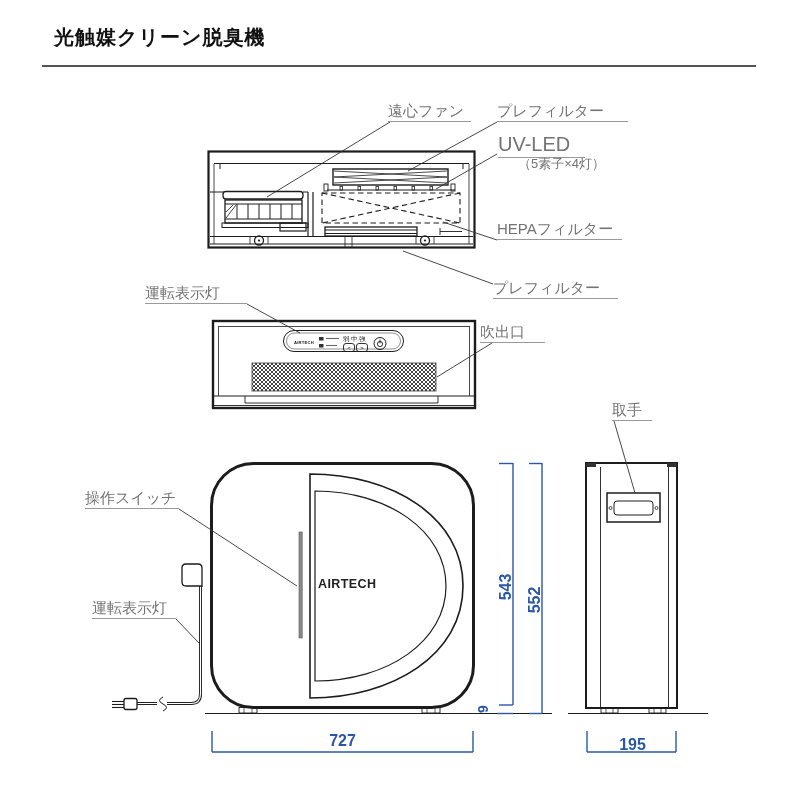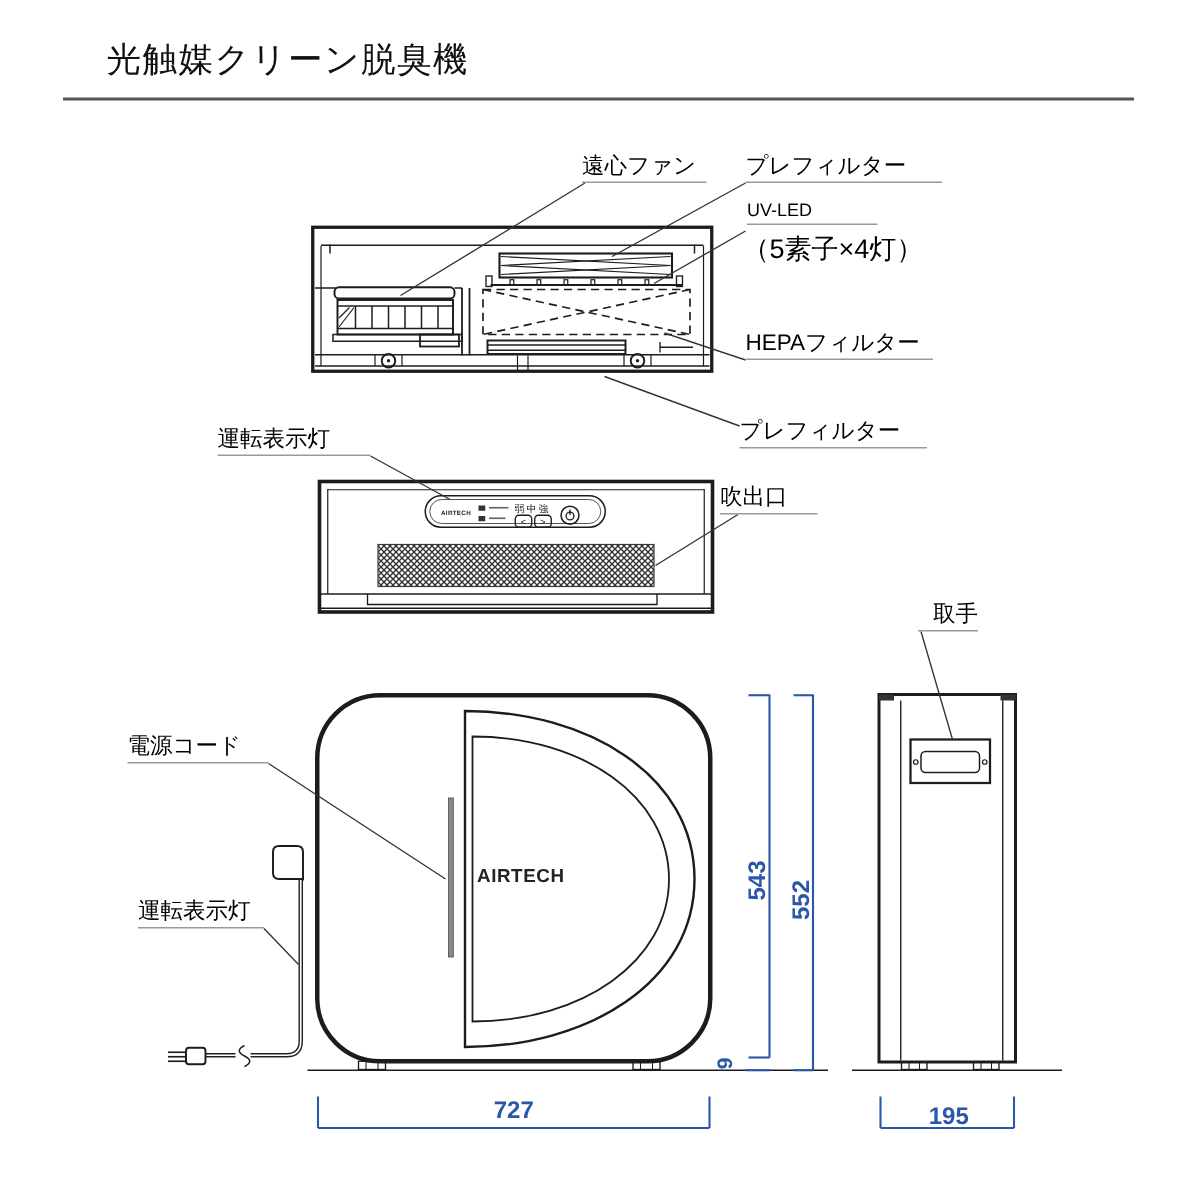--- a/index.html
+++ b/index.html
@@ -12,7 +12,7 @@
   .dim{position:absolute;color:#2b57a8;font-size:16px;font-weight:bold;line-height:1.1;
        text-align:center}
   .rot{transform:rotate(-90deg);transform-origin:center center}
-  #page-title{left:71px;top:24px;font-size:23px;font-weight:normal;letter-spacing:1px}
+  #page-title{left:54px;top:24px;font-size:20px;font-weight:bold;letter-spacing:1px}
   #title-rule{left:42px;top:65px;width:714px;height:2px;background:#555}
   #brand-front{left:318px;top:577px;font-size:12.5px;font-weight:bold;letter-spacing:.4px;color:#222}
 </style>

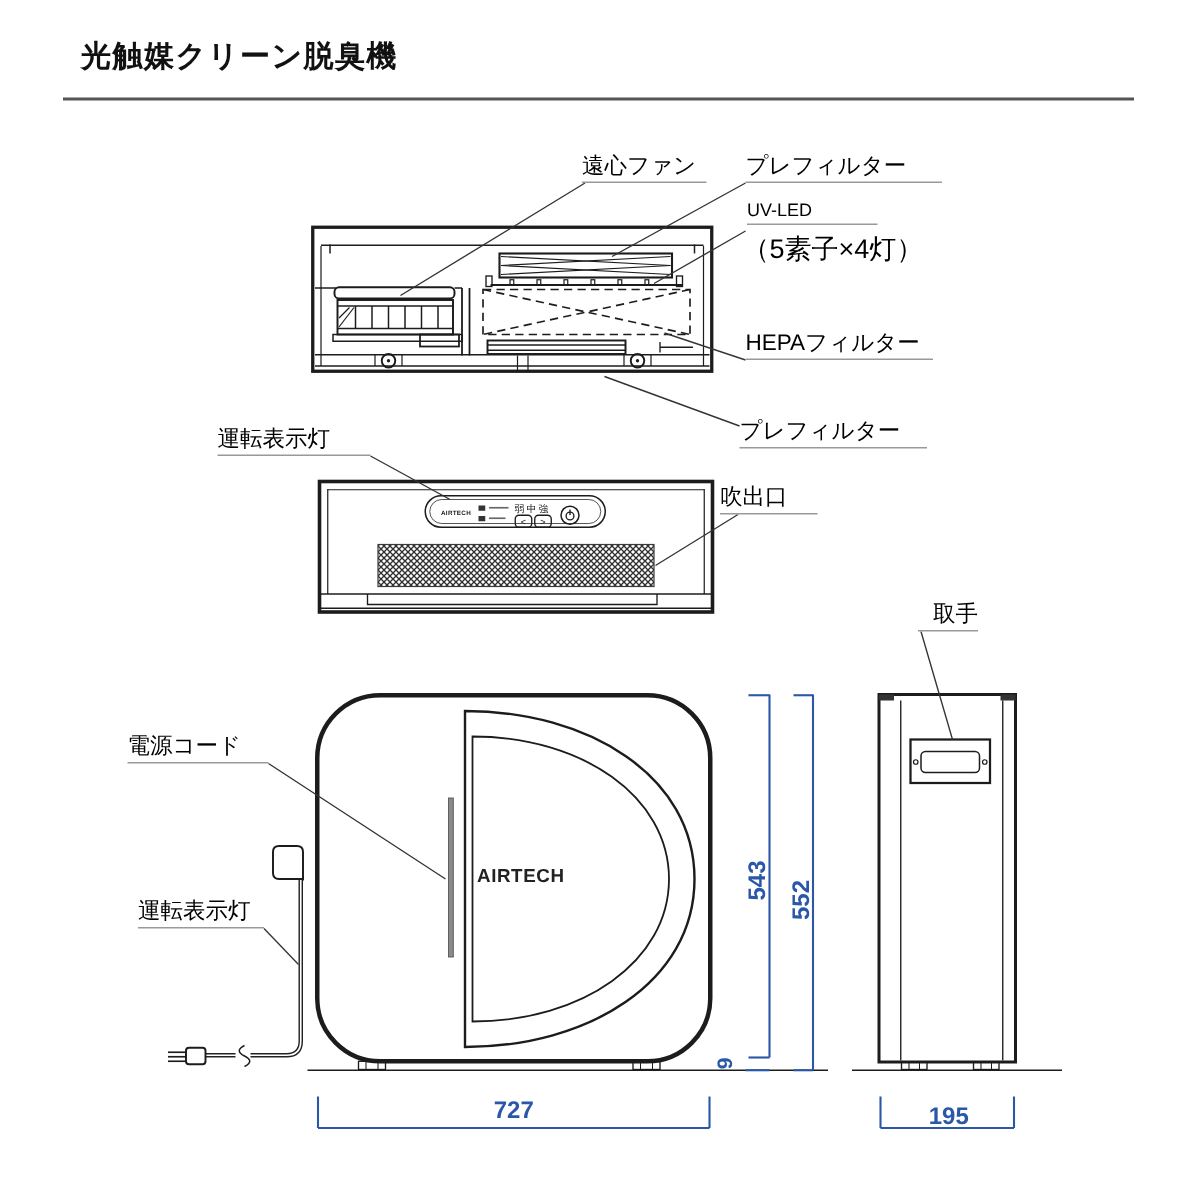--- a/index.html
+++ b/index.html
@@ -6,7 +6,7 @@
   body{width:800px;height:800px;background:#fff;position:relative;overflow:hidden;
        font-family:"Liberation Sans","DejaVu Sans",sans-serif;color:#111}
   .abs{position:absolute}
-  .lbl{position:absolute;font-size:15px;line-height:1;color:#000000;white-space:nowrap;
+  .lbl{position:absolute;font-size:15px;line-height:1;color:#737373;white-space:nowrap;
        border-bottom:1.5px solid #999;padding-bottom:3px}
   .lbl.nol{border-bottom:none}
   .dim{position:absolute;color:#2b57a8;font-size:16px;font-weight:bold;line-height:1.1;

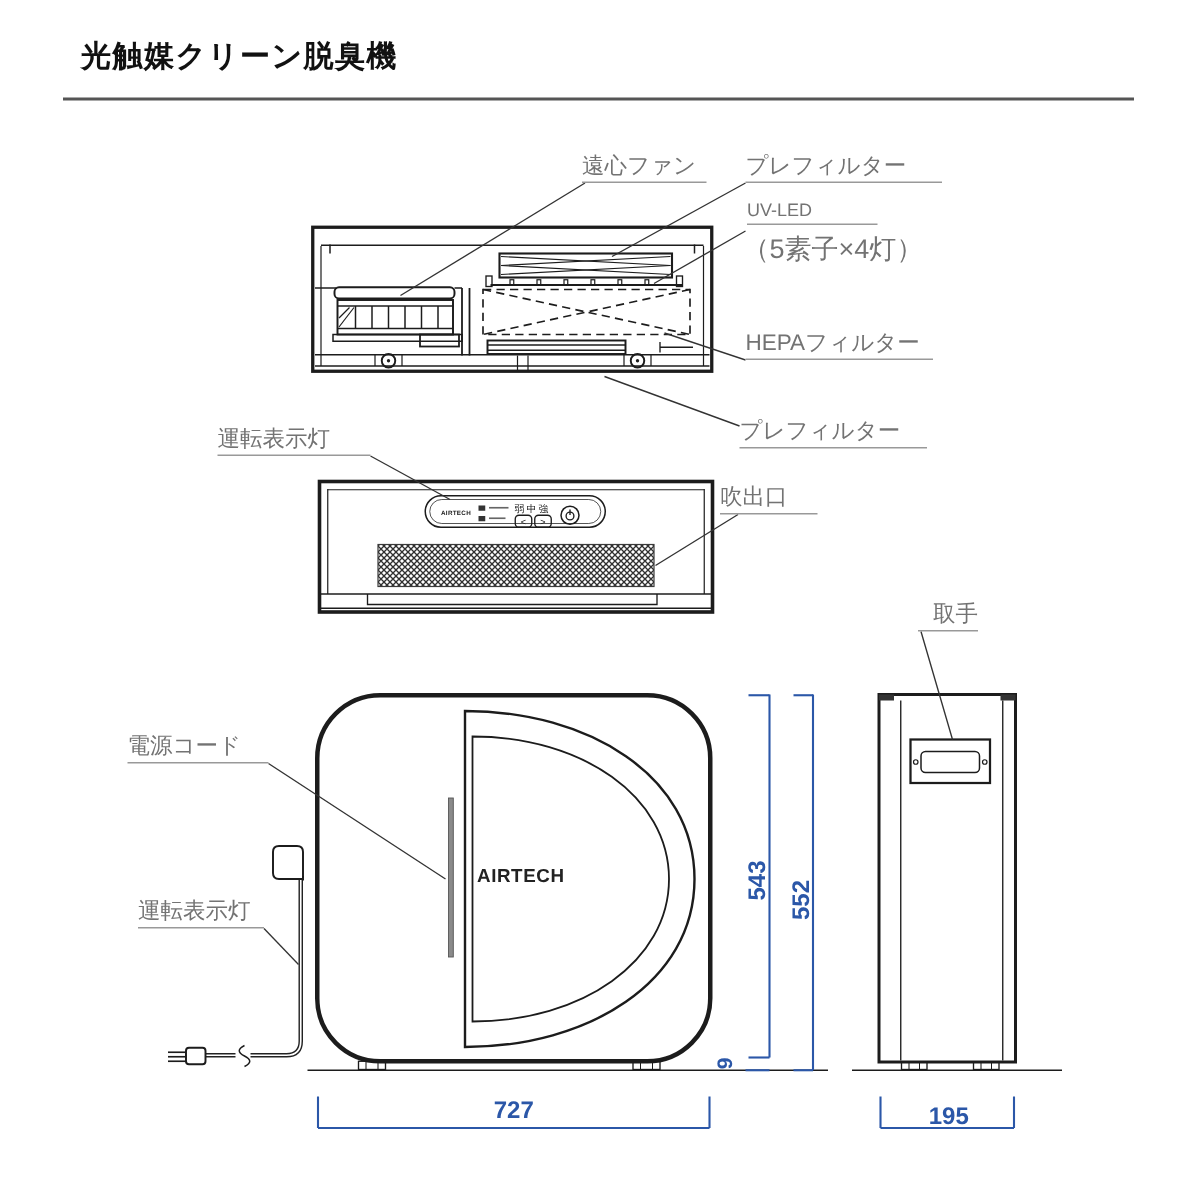--- a/index.html
+++ b/index.html
@@ -235,7 +235,7 @@
 
   <div class="lbl" style="left:388px;top:103px;width:83px">遠心ファン</div>
   <div class="lbl" style="left:497px;top:103px;width:131px">プレフィルター</div>
-  <div class="lbl" style="left:498px;top:134px;width:87px;font-size:12px">UV-LED</div>
+  <div class="lbl" style="left:498px;top:134px;width:87px;font-size:20px">UV-LED</div>
   <div class="lbl nol" style="left:495px;top:157px;font-size:18px">（5素子×4灯）</div>
   <div class="lbl" style="left:497px;top:221px;width:125px">HEPAフィルター</div>
   <div class="lbl" style="left:493px;top:280px;width:125px">プレフィルター</div>

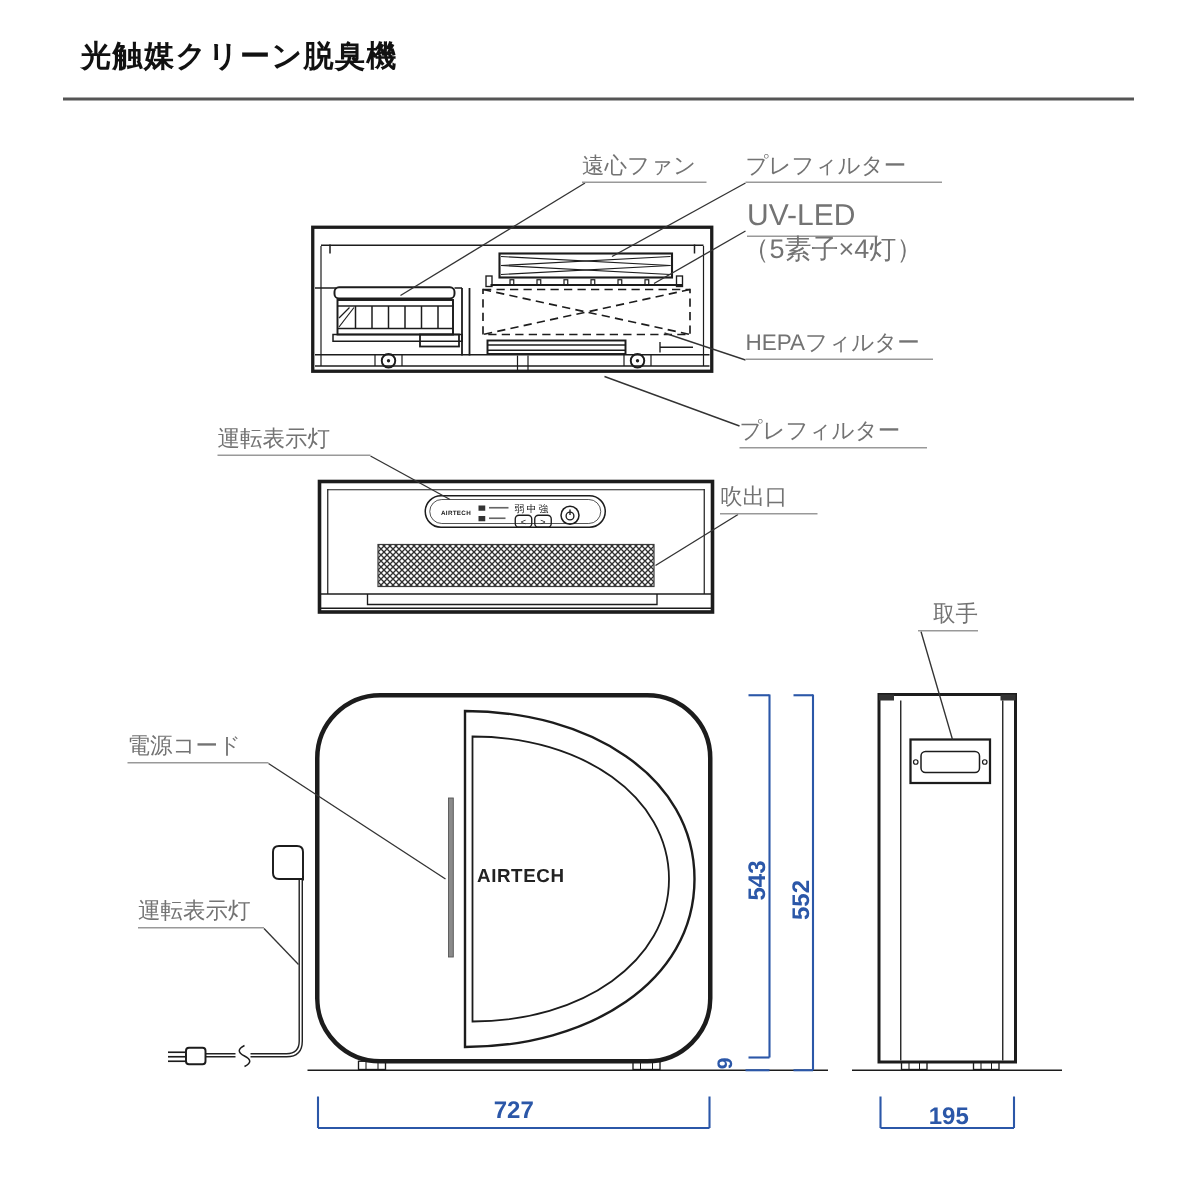--- a/index.html
+++ b/index.html
@@ -236,7 +236,7 @@
   <div class="lbl" style="left:388px;top:103px;width:83px">遠心ファン</div>
   <div class="lbl" style="left:497px;top:103px;width:131px">プレフィルター</div>
   <div class="lbl" style="left:498px;top:134px;width:87px;font-size:20px">UV-LED</div>
-  <div class="lbl nol" style="left:495px;top:157px;font-size:18px">（5素子×4灯）</div>
+  <div class="lbl nol" style="left:518px;top:157px;font-size:13px">（5素子×4灯）</div>
   <div class="lbl" style="left:497px;top:221px;width:125px">HEPAフィルター</div>
   <div class="lbl" style="left:493px;top:280px;width:125px">プレフィルター</div>
   <div class="lbl" style="left:145px;top:285px;width:102px">運転表示灯</div>

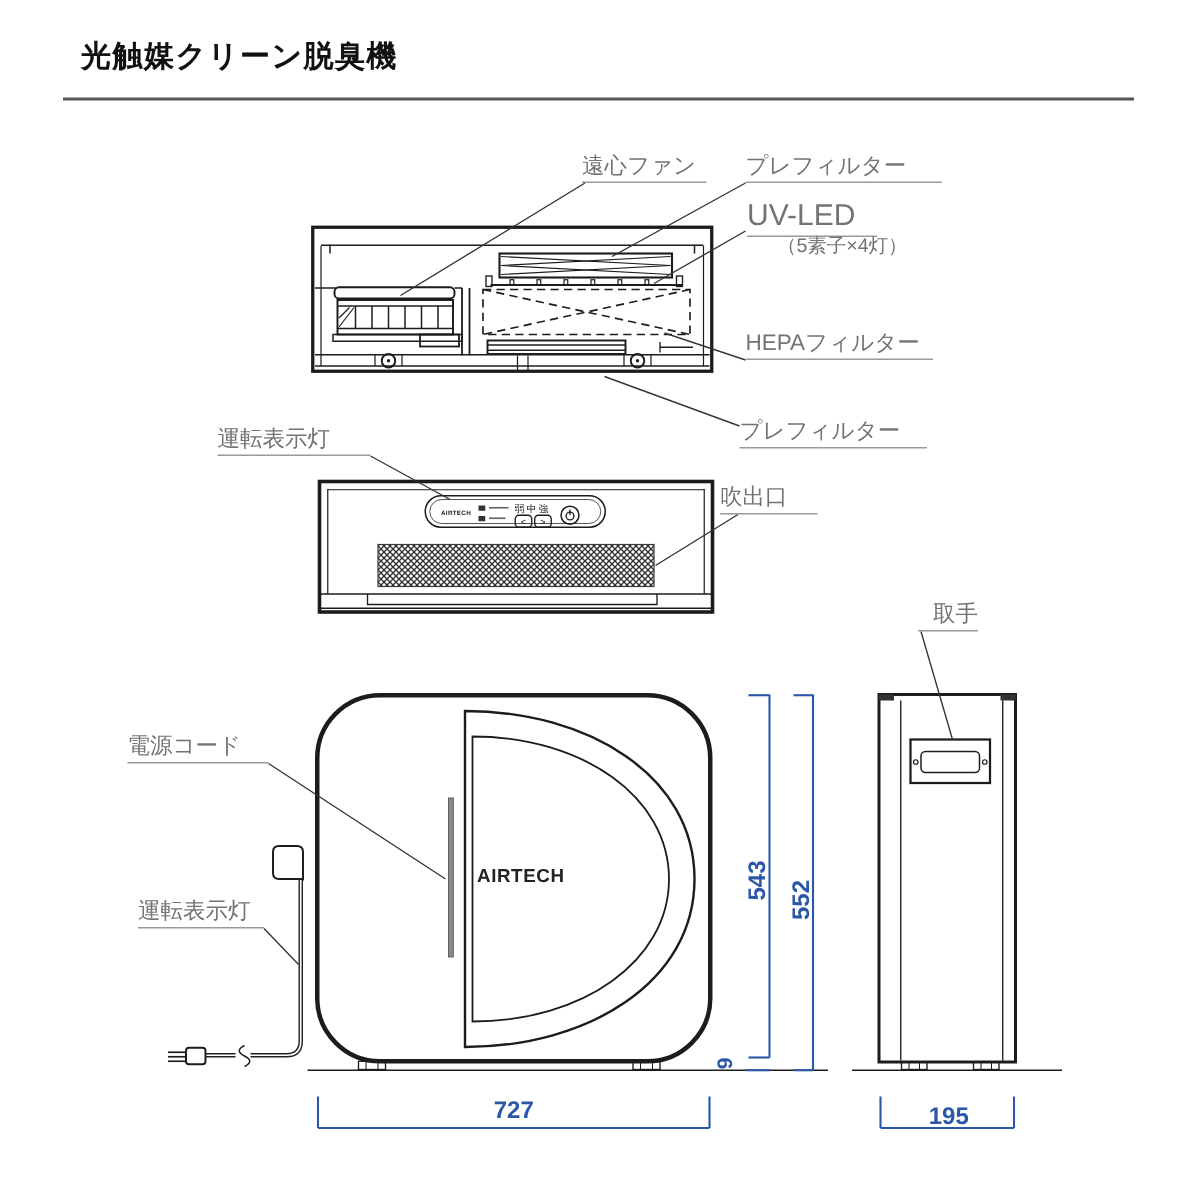--- a/index.html
+++ b/index.html
@@ -243,7 +243,7 @@
   <div class="lbl" style="left:480px;top:324px;width:65px">吹出口</div>
   <div class="lbl" style="left:85px;top:490px;width:94px">電源コード</div>
   <div class="lbl" style="left:92px;top:600px;width:84px">運転表示灯</div>
-  <div class="lbl" style="left:612px;top:402px;width:40px;text-align:right">取手</div>
+  <div class="lbl" style="left:612px;top:402px;width:40px;text-align:left">取手</div>
 
   <div class="abs" id="brand-front">AIRTECH</div>
 

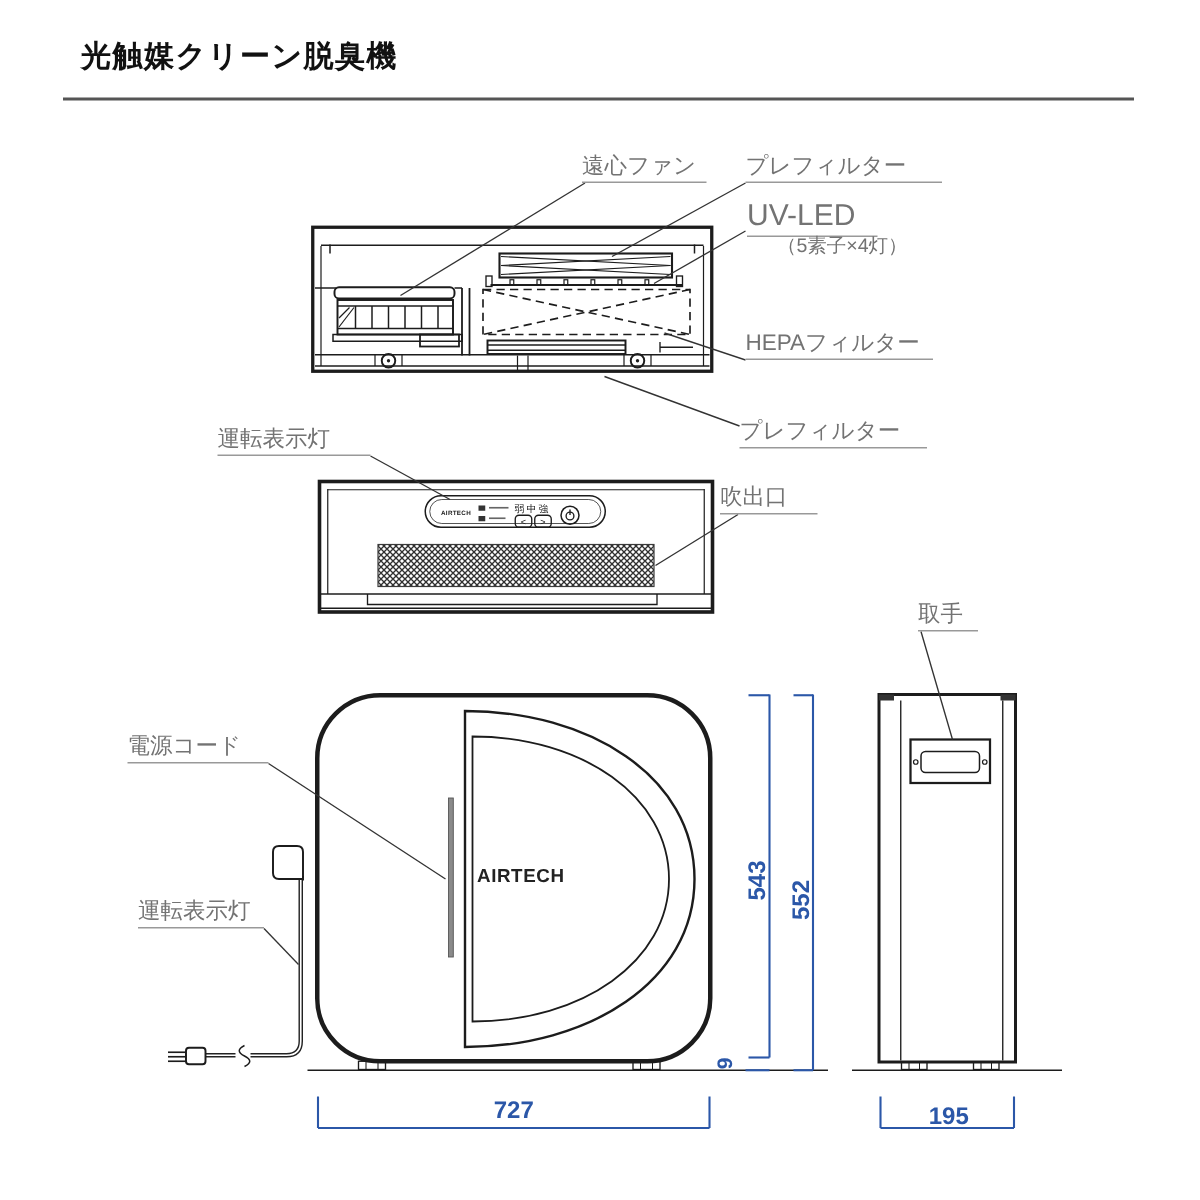--- a/index.html
+++ b/index.html
@@ -241,7 +241,7 @@
   <div class="lbl" style="left:493px;top:280px;width:125px">プレフィルター</div>
   <div class="lbl" style="left:145px;top:285px;width:102px">運転表示灯</div>
   <div class="lbl" style="left:480px;top:324px;width:65px">吹出口</div>
-  <div class="lbl" style="left:85px;top:490px;width:94px">電源コード</div>
+  <div class="lbl" style="left:85px;top:490px;width:94px">操作スイッチ</div>
   <div class="lbl" style="left:92px;top:600px;width:84px">運転表示灯</div>
   <div class="lbl" style="left:612px;top:402px;width:40px;text-align:left">取手</div>
 

